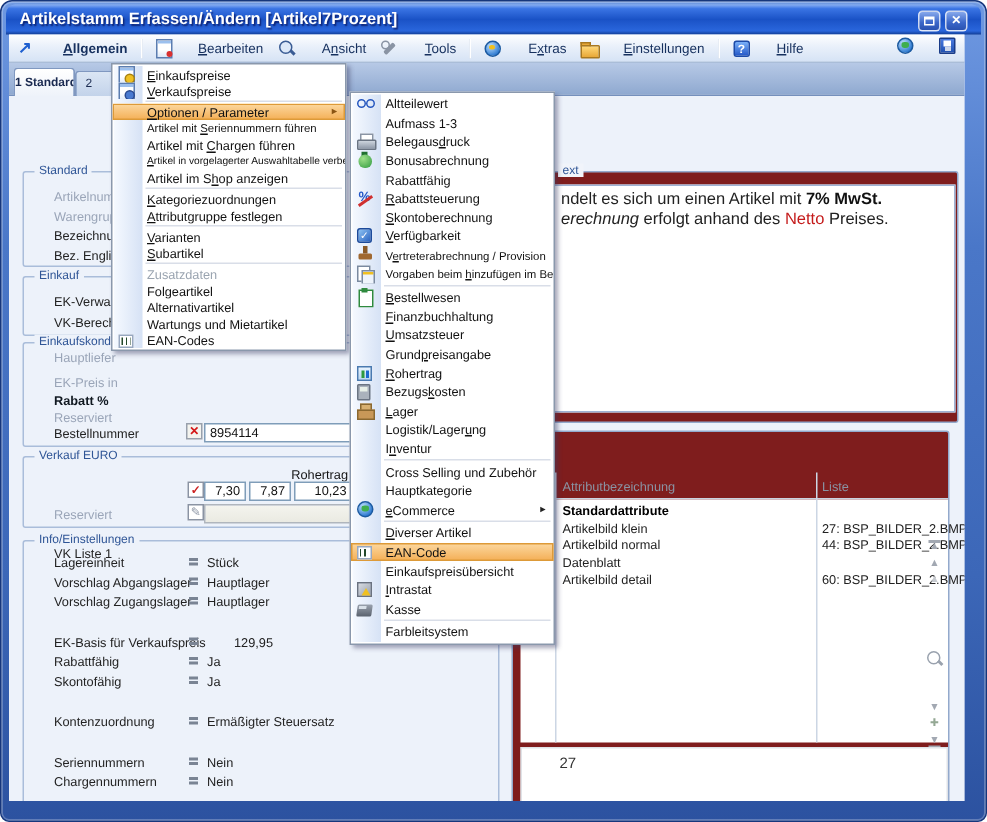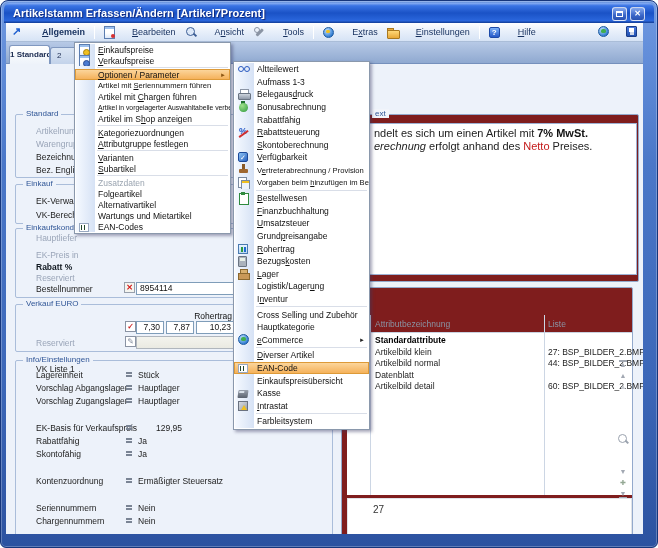--- a/index.html
+++ b/index.html
@@ -496,13 +496,13 @@
         <span>Einkaufspreisübersicht</span>
       </div>
       <div class="menu-item">
+        <span class="ic intrastat-icon"></span>
+        <span><u>I</u>ntrastat</span>
+      </div>
+      <div class="menu-item">
         <span class="ic cash-register-icon"></span>
         <span>Kasse</span>
       </div>
-      <div class="menu-item">
-        <span class="ic intrastat-icon"></span>
-        <span><u>I</u>ntrastat</span>
-      </div>
       <div class="menu-sep"></div>
       <div class="menu-item">
         <span>Farbleitsystem</span>

